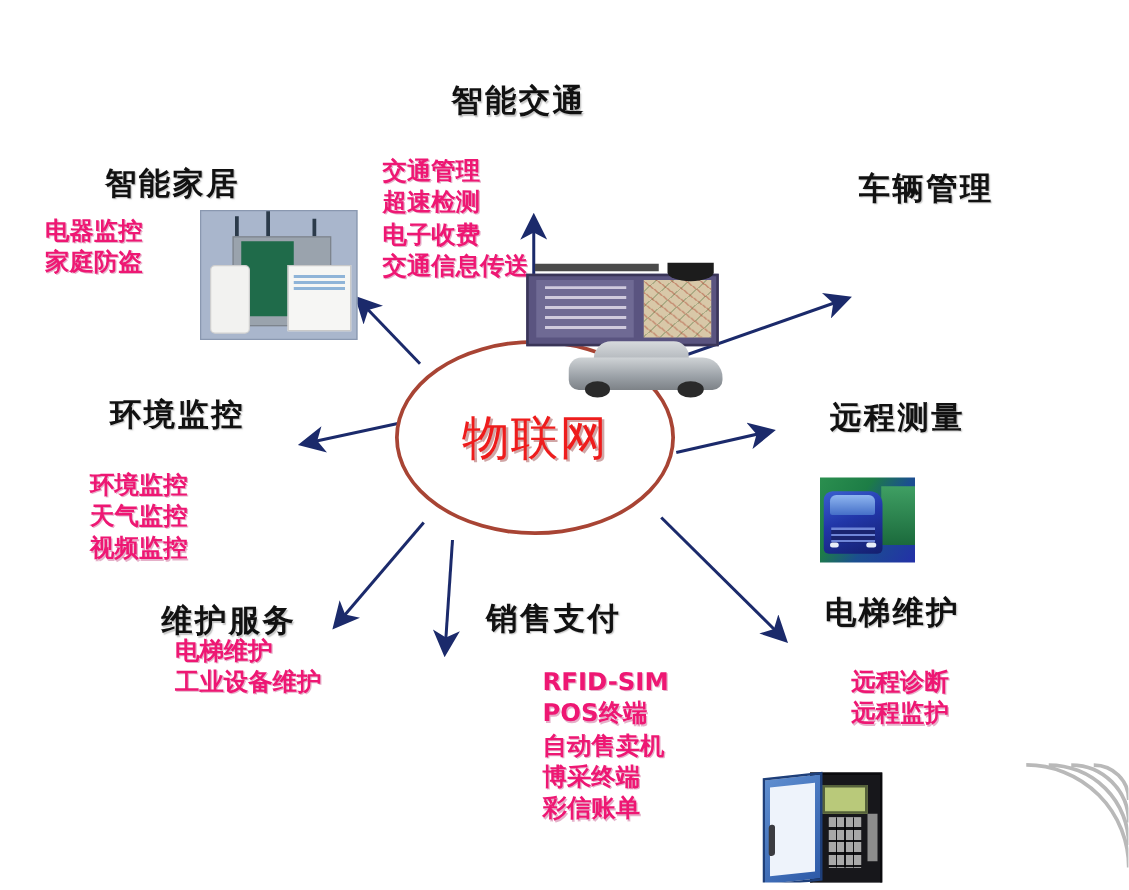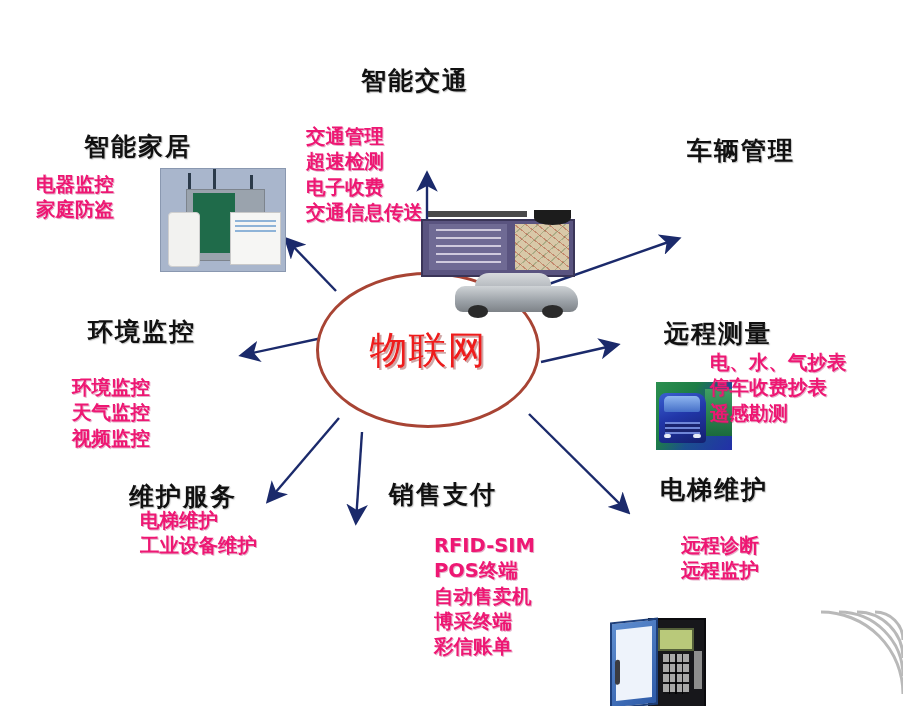--- a/index.html
+++ b/index.html
@@ -450,9 +450,6 @@
 
   <div>
     <div class="node-title" style="left:664px; top:297px;margin-top:20px;">远程测量</div>
-    <div class="node-items" style="left:710px; top:350px; white-space:pre;">电、水、气抄表
-停车收费抄表
-遥感勘测</div>
     <div class="thumb meter" style="left:610px; top:332px; width:96px; height:90px;">
       <div class="mt-body">
         <div class="mt-lcd"></div>

